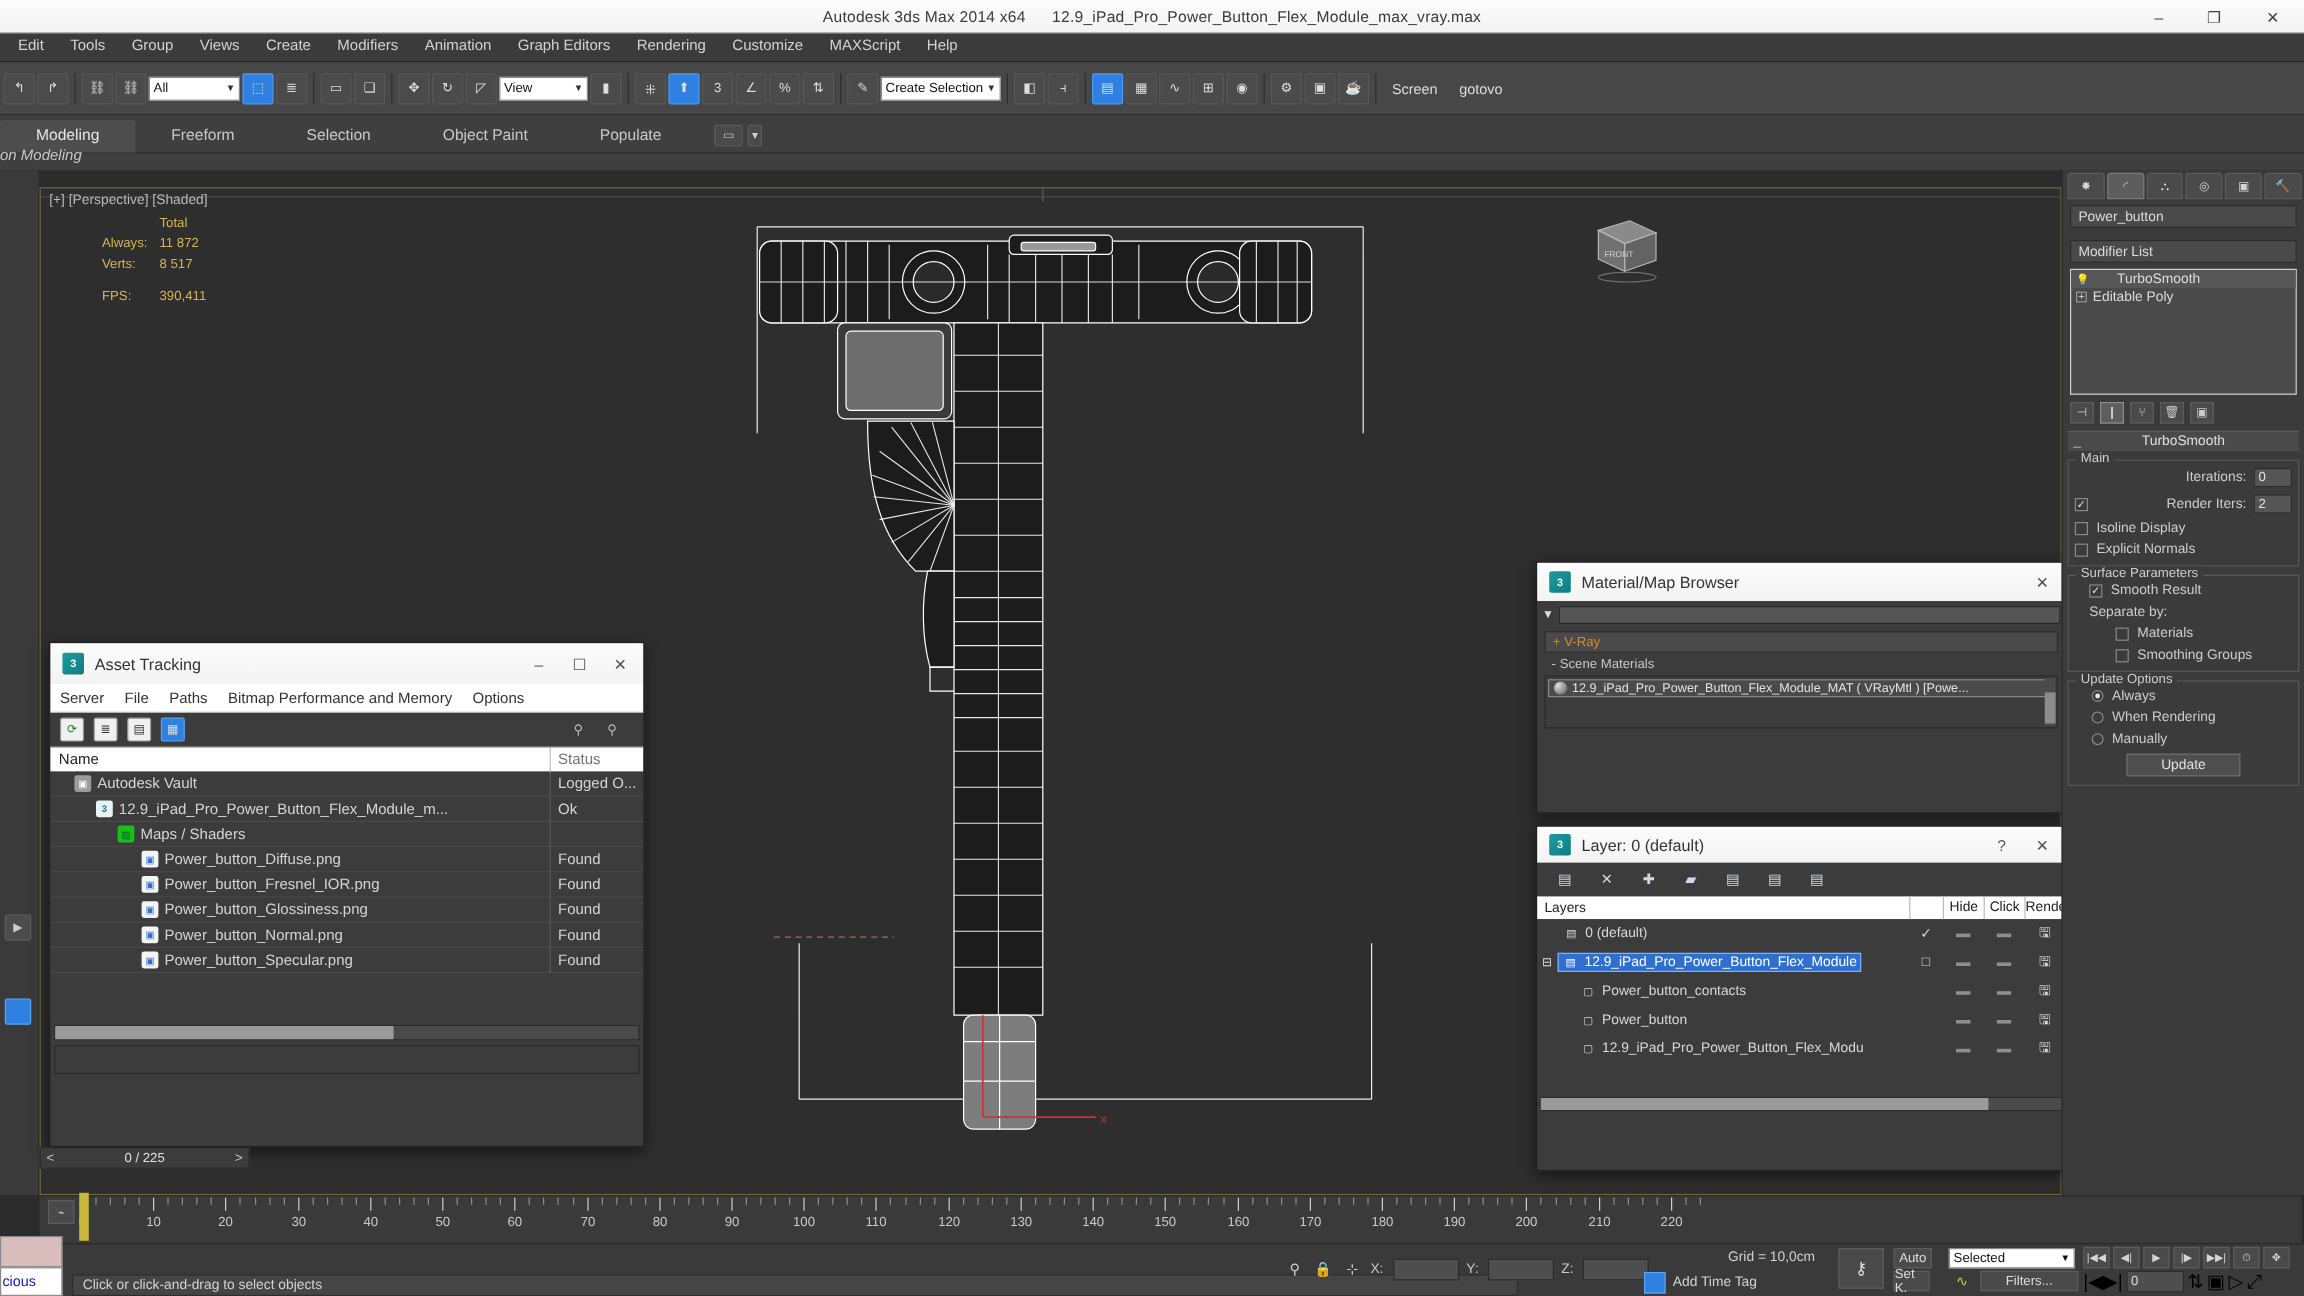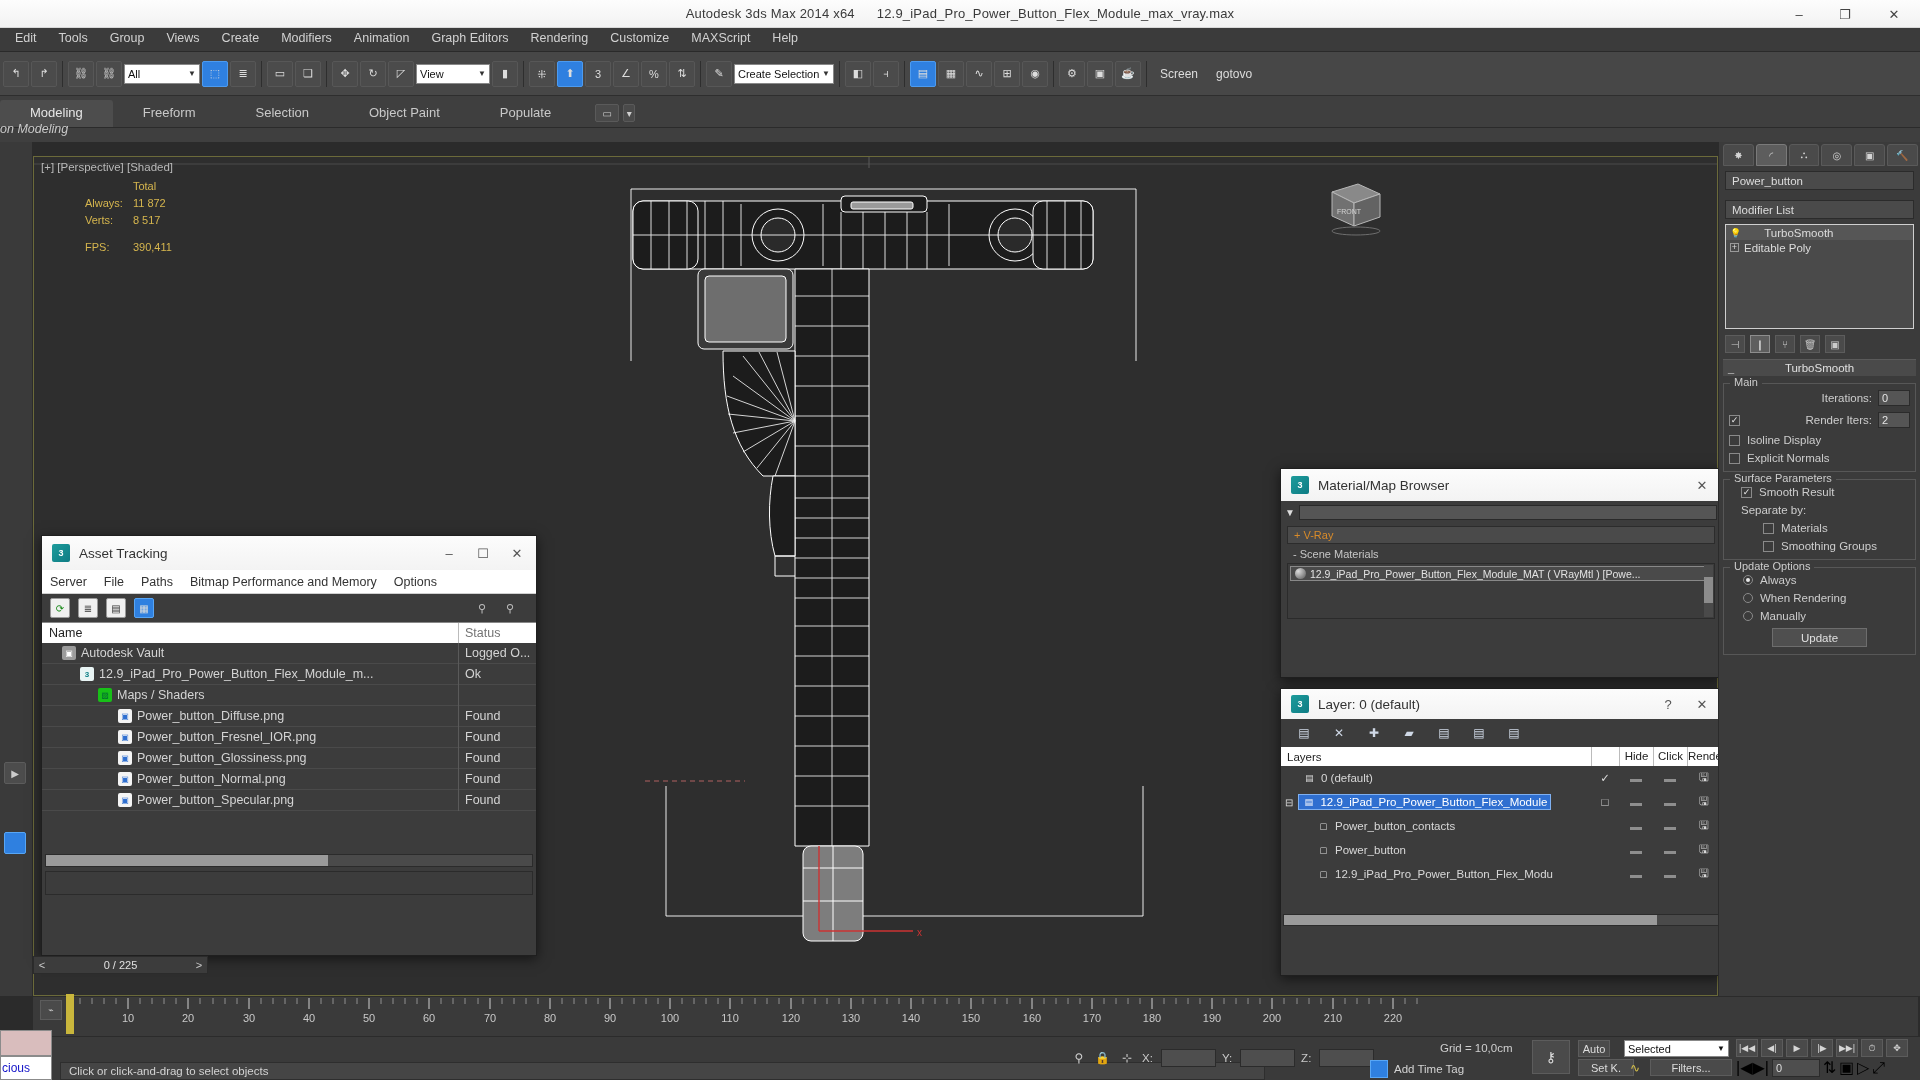--- a/index.html
+++ b/index.html
@@ -126,7 +126,7 @@
   .grp { background:#4a4a4a; border:1px solid #2c2c2c; color:#d88b2a; font-size:11px;
          padding:2px 6px; margin-bottom:3px; }
   .grp2 { color:#c7c7c7; font-size:11px; padding:1px 6px; margin-bottom:2px;}
-  .mat-list { background:#3c3c3c; border:1px solid #2b2b2b; height:56px; position:relative; }
+  .mat-list { background:#3c3c3c; border:1px solid #2b2b2b; height:44px; position:relative; }
   .mat-row { display:flex; align-items:center; height:15px; background:#4a4a4a;
              border:1px solid #888; margin:2px; }
   .mat-row .sph { width:11px; height:11px; border-radius:50%; margin:0 4px;

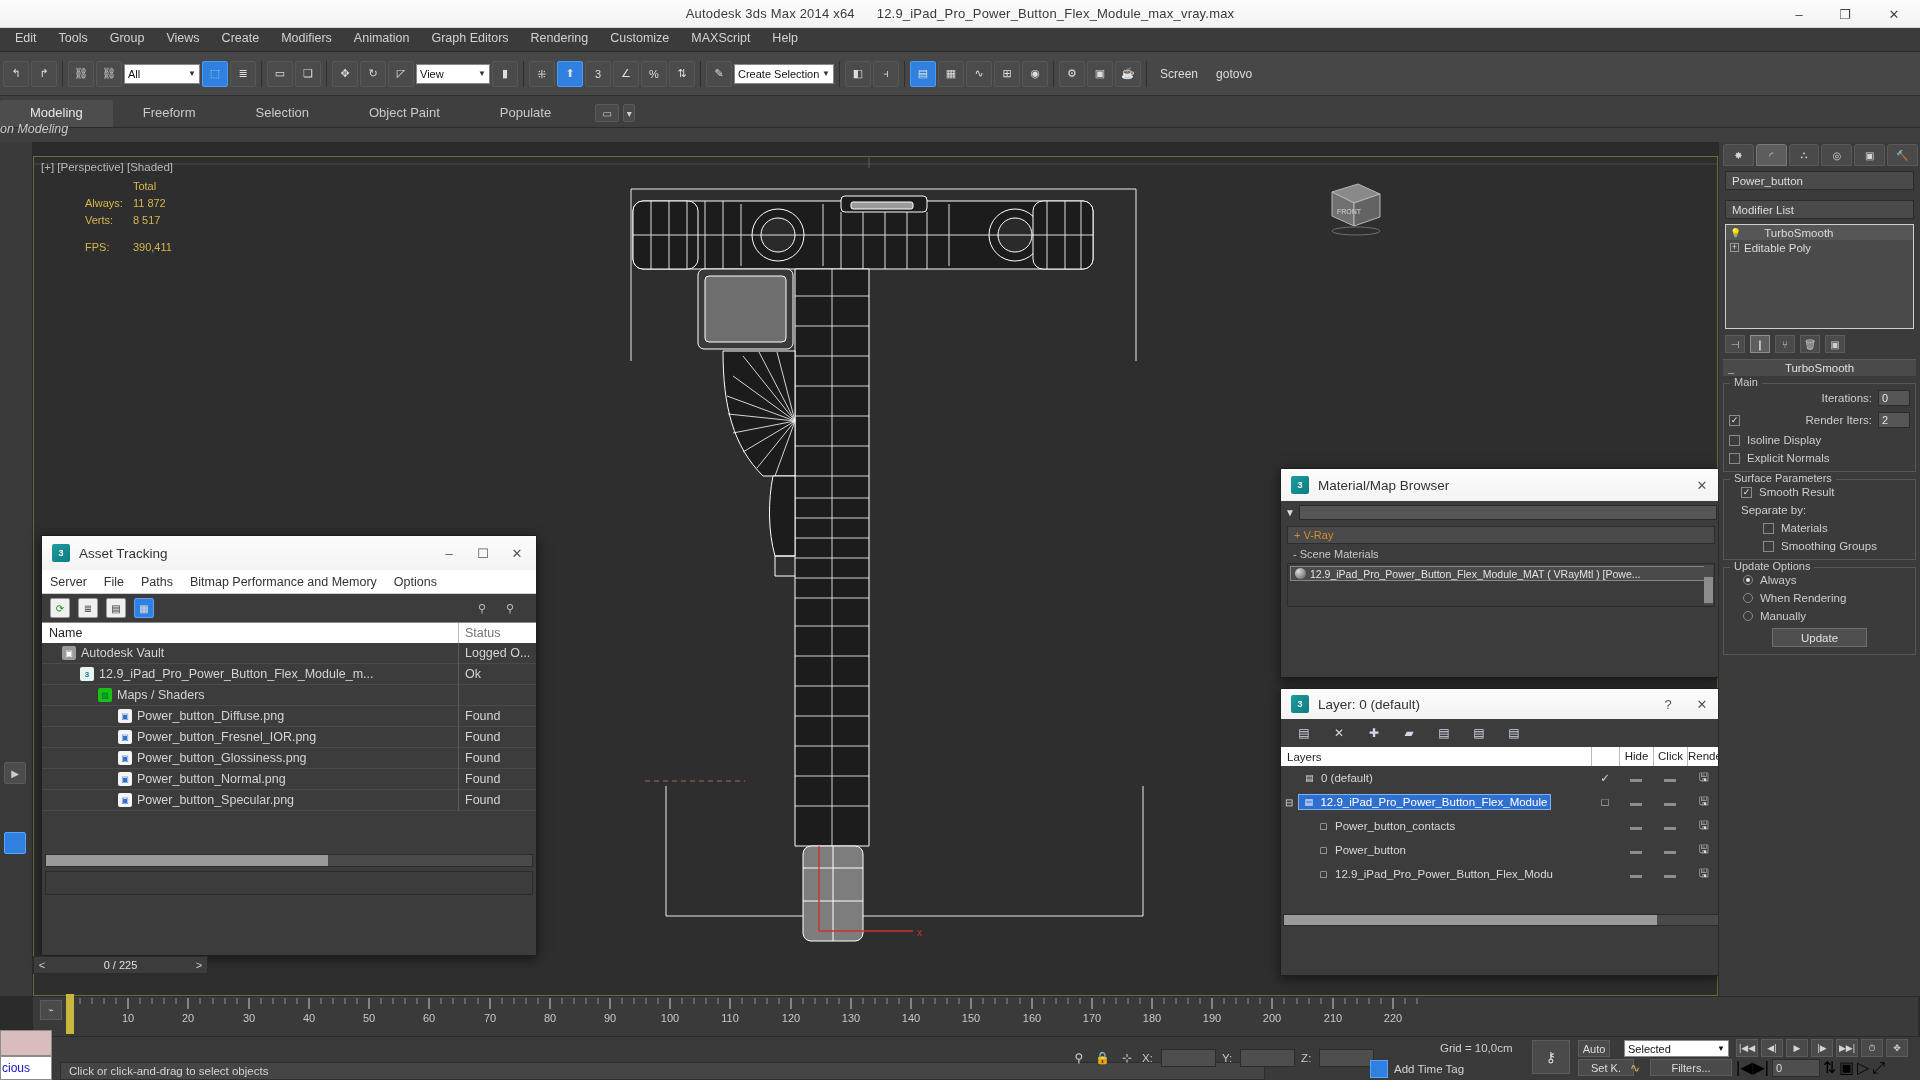--- a/index.html
+++ b/index.html
@@ -234,7 +234,7 @@
   .autokey { position:absolute; left:1578px; top:1040px; width:32px; height:17px; background:#4a4a4a;
              border:1px solid #5c5c5c; font-size:11px; color:#ddd; display:flex;
              align-items:center; justify-content:center;}
-  .setkey { position:absolute; left:1578px; top:1059px; width:56px; height:17px; background:#4a4a4a;
+  .setkey { position:absolute; left:1578px; top:1059px; width:30px; height:17px; background:#4a4a4a;
             border:1px solid #5c5c5c; font-size:11px; color:#ddd; display:flex;
             align-items:center; justify-content:center;}
   .selcombo { position:absolute; left:1624px; top:1040px; width:105px; height:17px; background:#fff;

